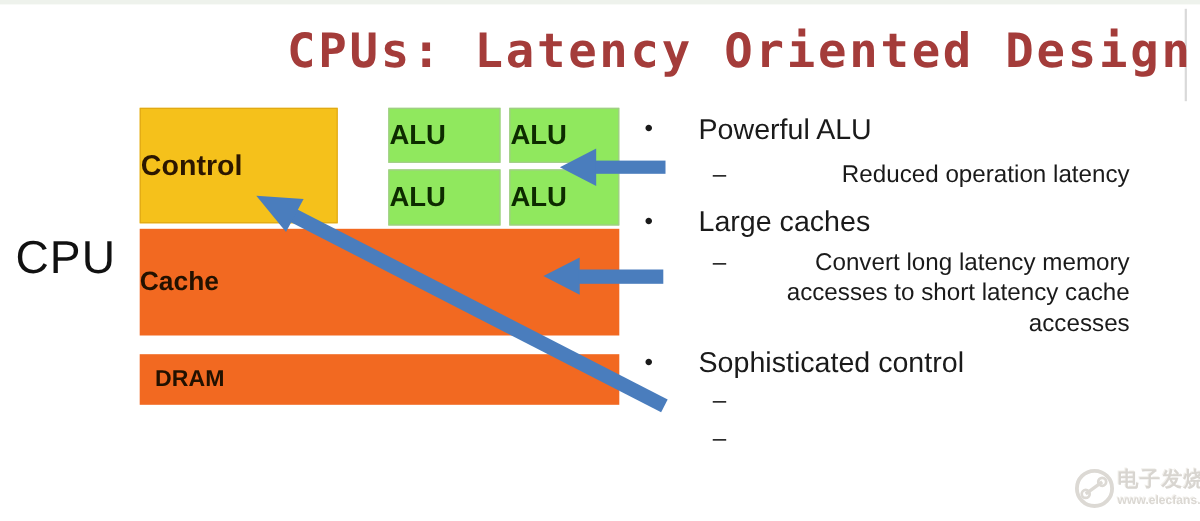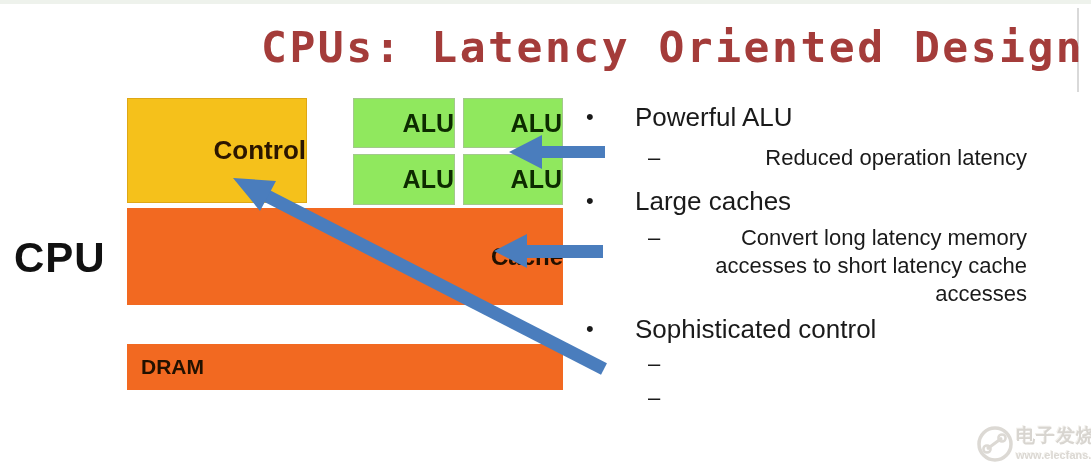--- a/index.html
+++ b/index.html
@@ -28,7 +28,7 @@
   }
 
   
-  .block{display:flex;align-items:center;justify-content:flex-end;box-sizing:border-box;}
+  .block{display:flex;align-items:center;justify-content:flex-start;box-sizing:border-box;}
   .control{
     left:127px;top:98px;width:180px;height:105px;
     background:#F5C11B;border:1px solid #dfa715;

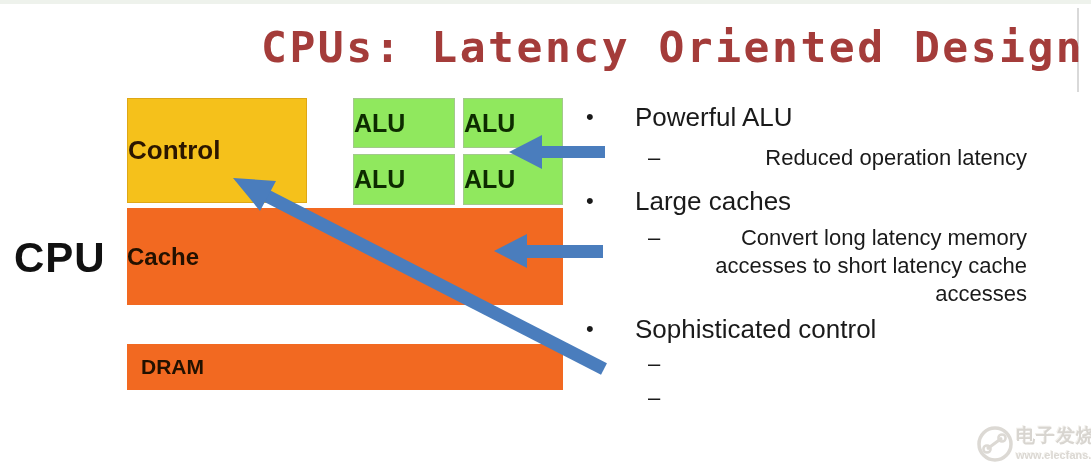--- a/index.html
+++ b/index.html
@@ -22,9 +22,8 @@
 
   
   .cpu-label{
-    left:14px;top:210px;font-size:42px;font-weight:bold;color:#111111;
+    left:14px;top:210px;font-size:42px;font-weight:normal;color:#111111;
     letter-spacing:1px;
-    margin-top:24px;
   }
 
   

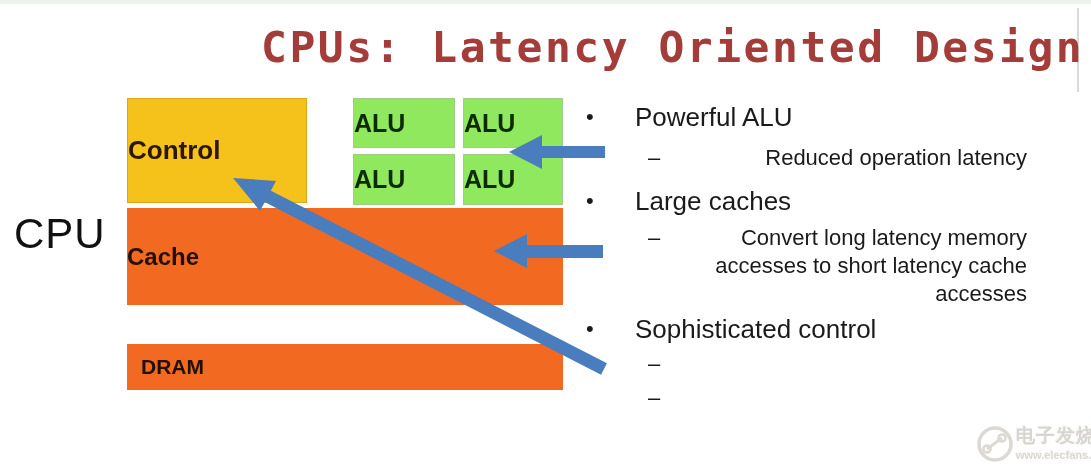--- a/index.html
+++ b/index.html
@@ -46,7 +46,7 @@
     background:#F26921;font-size:24px;font-weight:bold;color:#221100;
   }
   .dram{
-    left:127px;top:344px;width:436px;height:46px;
+    left:127px;top:322px;width:436px;height:46px;
     background:#F26921;font-size:21px;font-weight:bold;color:#221100;
     justify-content:flex-start;padding-left:14px;
   }

